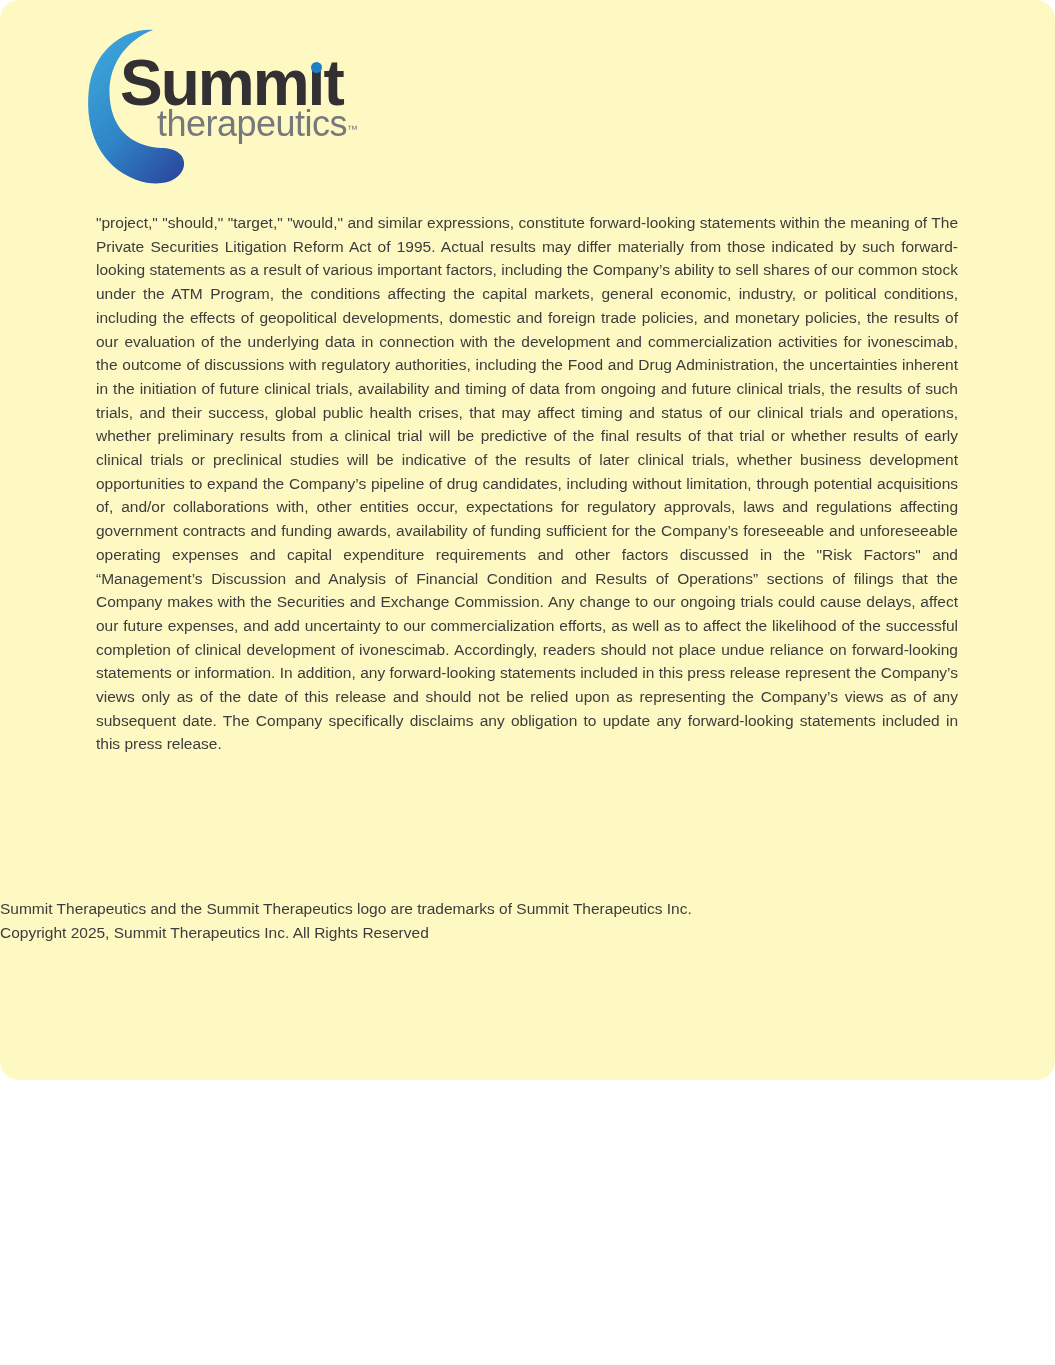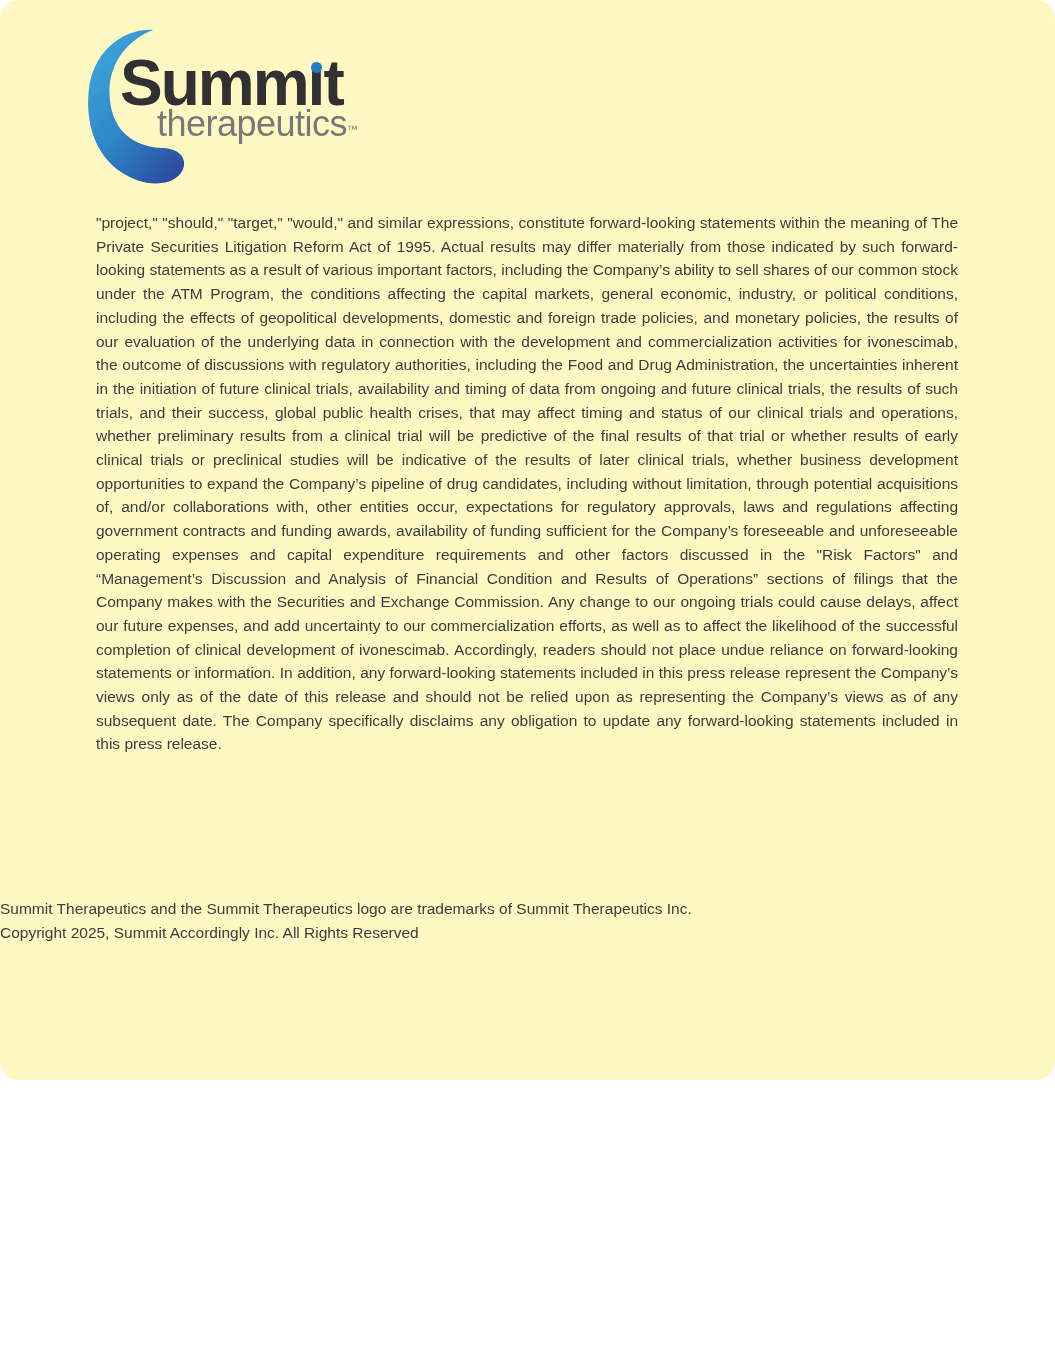--- a/index.html
+++ b/index.html
@@ -139,7 +139,7 @@
 
   <div class="footer-block">
     <div>Summit Therapeutics and the Summit Therapeutics logo are trademarks of Summit Therapeutics Inc.</div>
-    <div>Copyright 2025, Summit Accordingly Inc. All Rights Reserved</div>
+    <div>Copyright 2025, Summit Therapeutics Inc. All Rights Reserved</div>
   </div>
 
   <div class="page-number">5</div>

